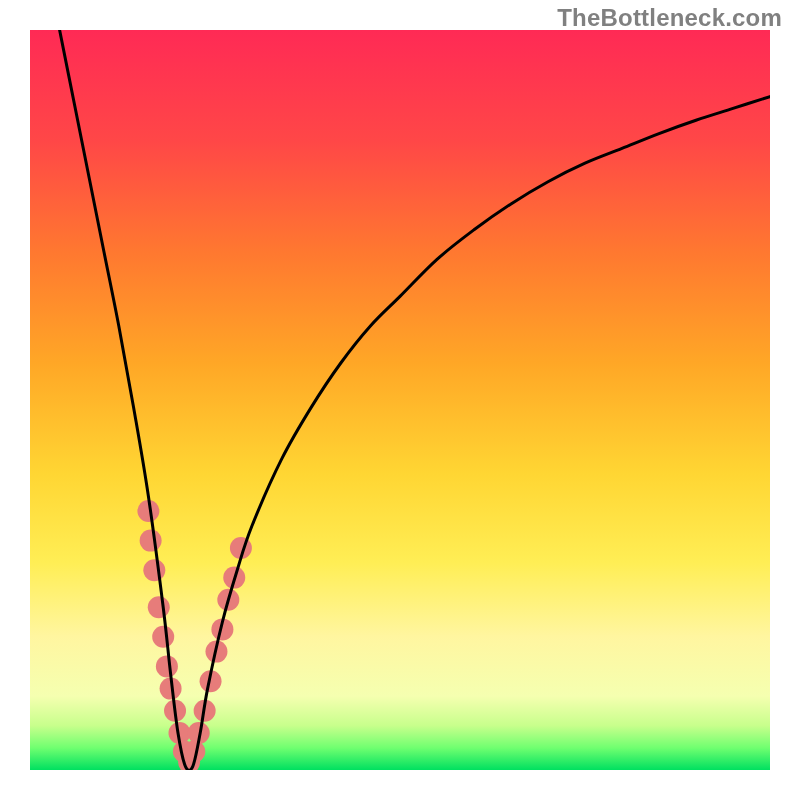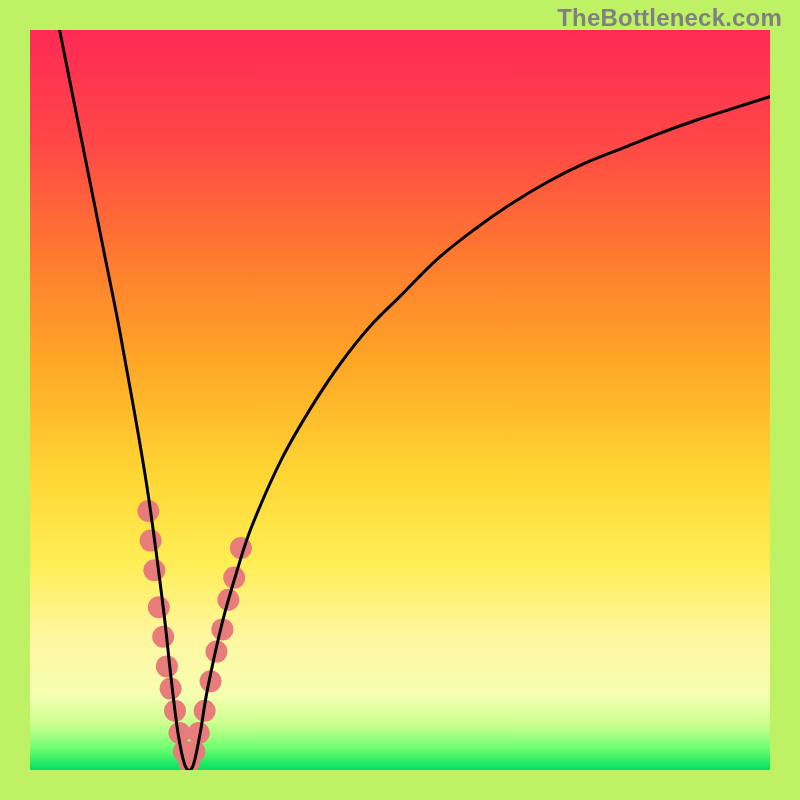--- a/index.html
+++ b/index.html
@@ -16,7 +16,7 @@
     top: 0;
     width: 800px;
     height: 800px;
-    background: #bef264;
+    background: #ffffff;
   }
   .watermark {
     position: absolute;

